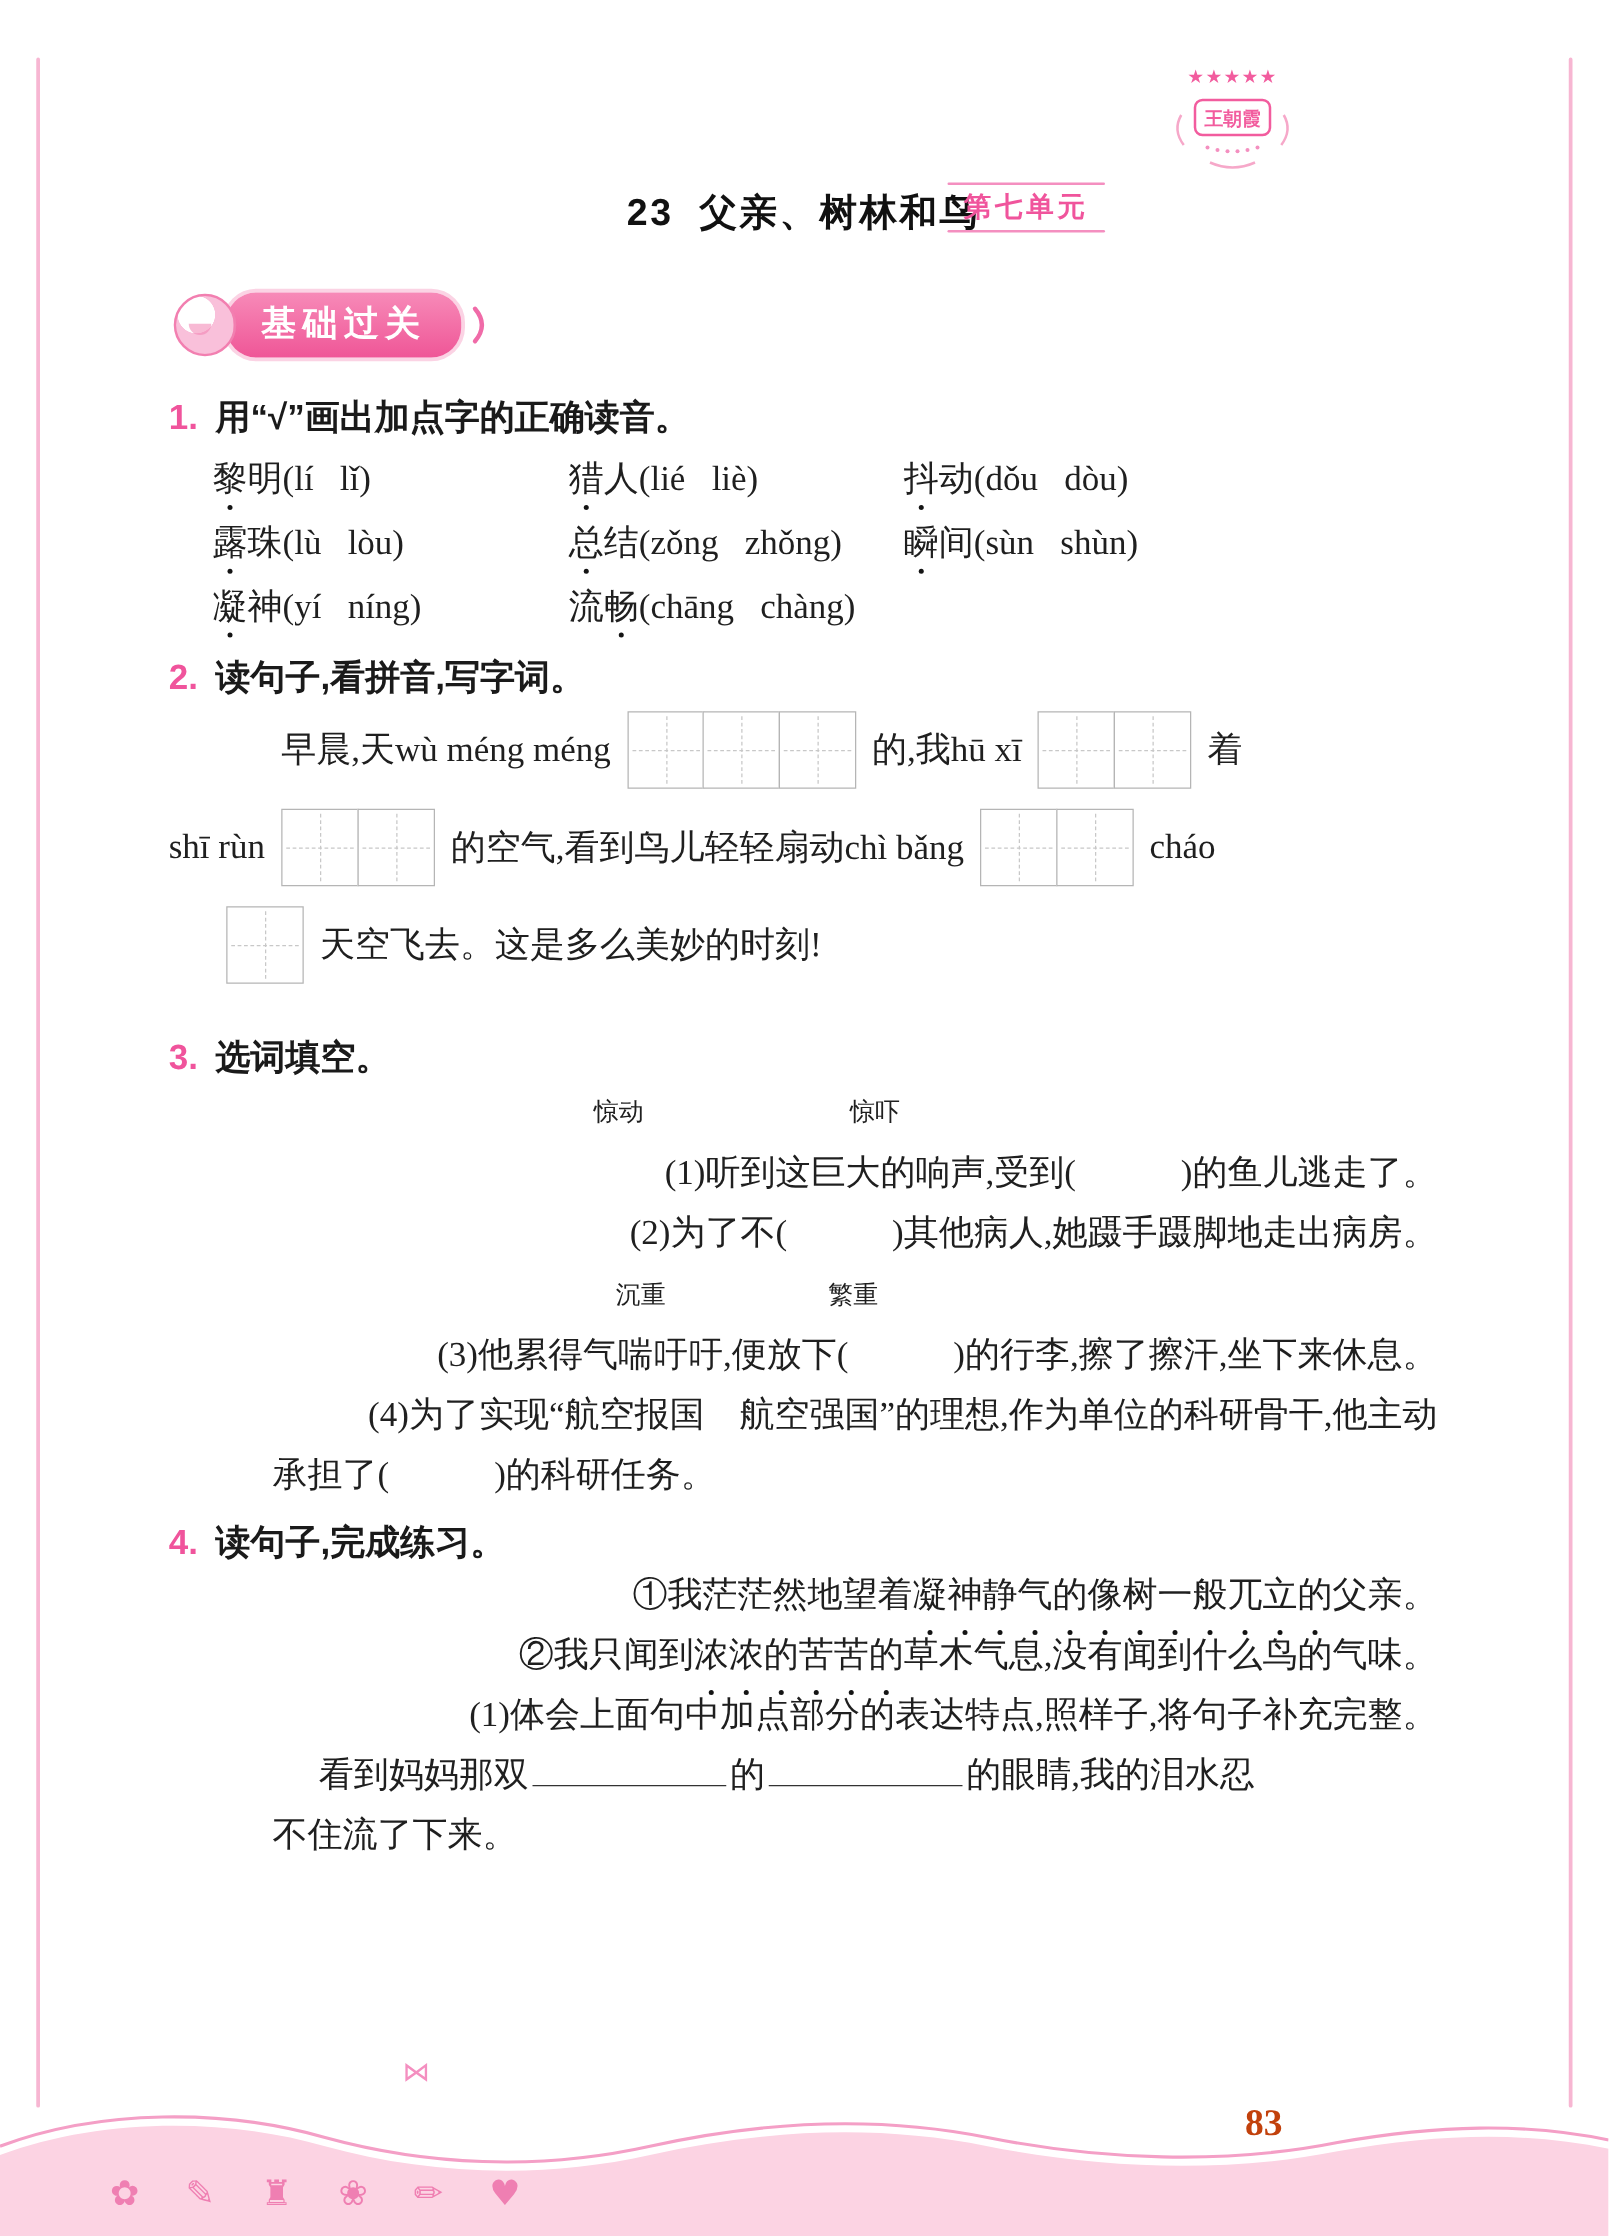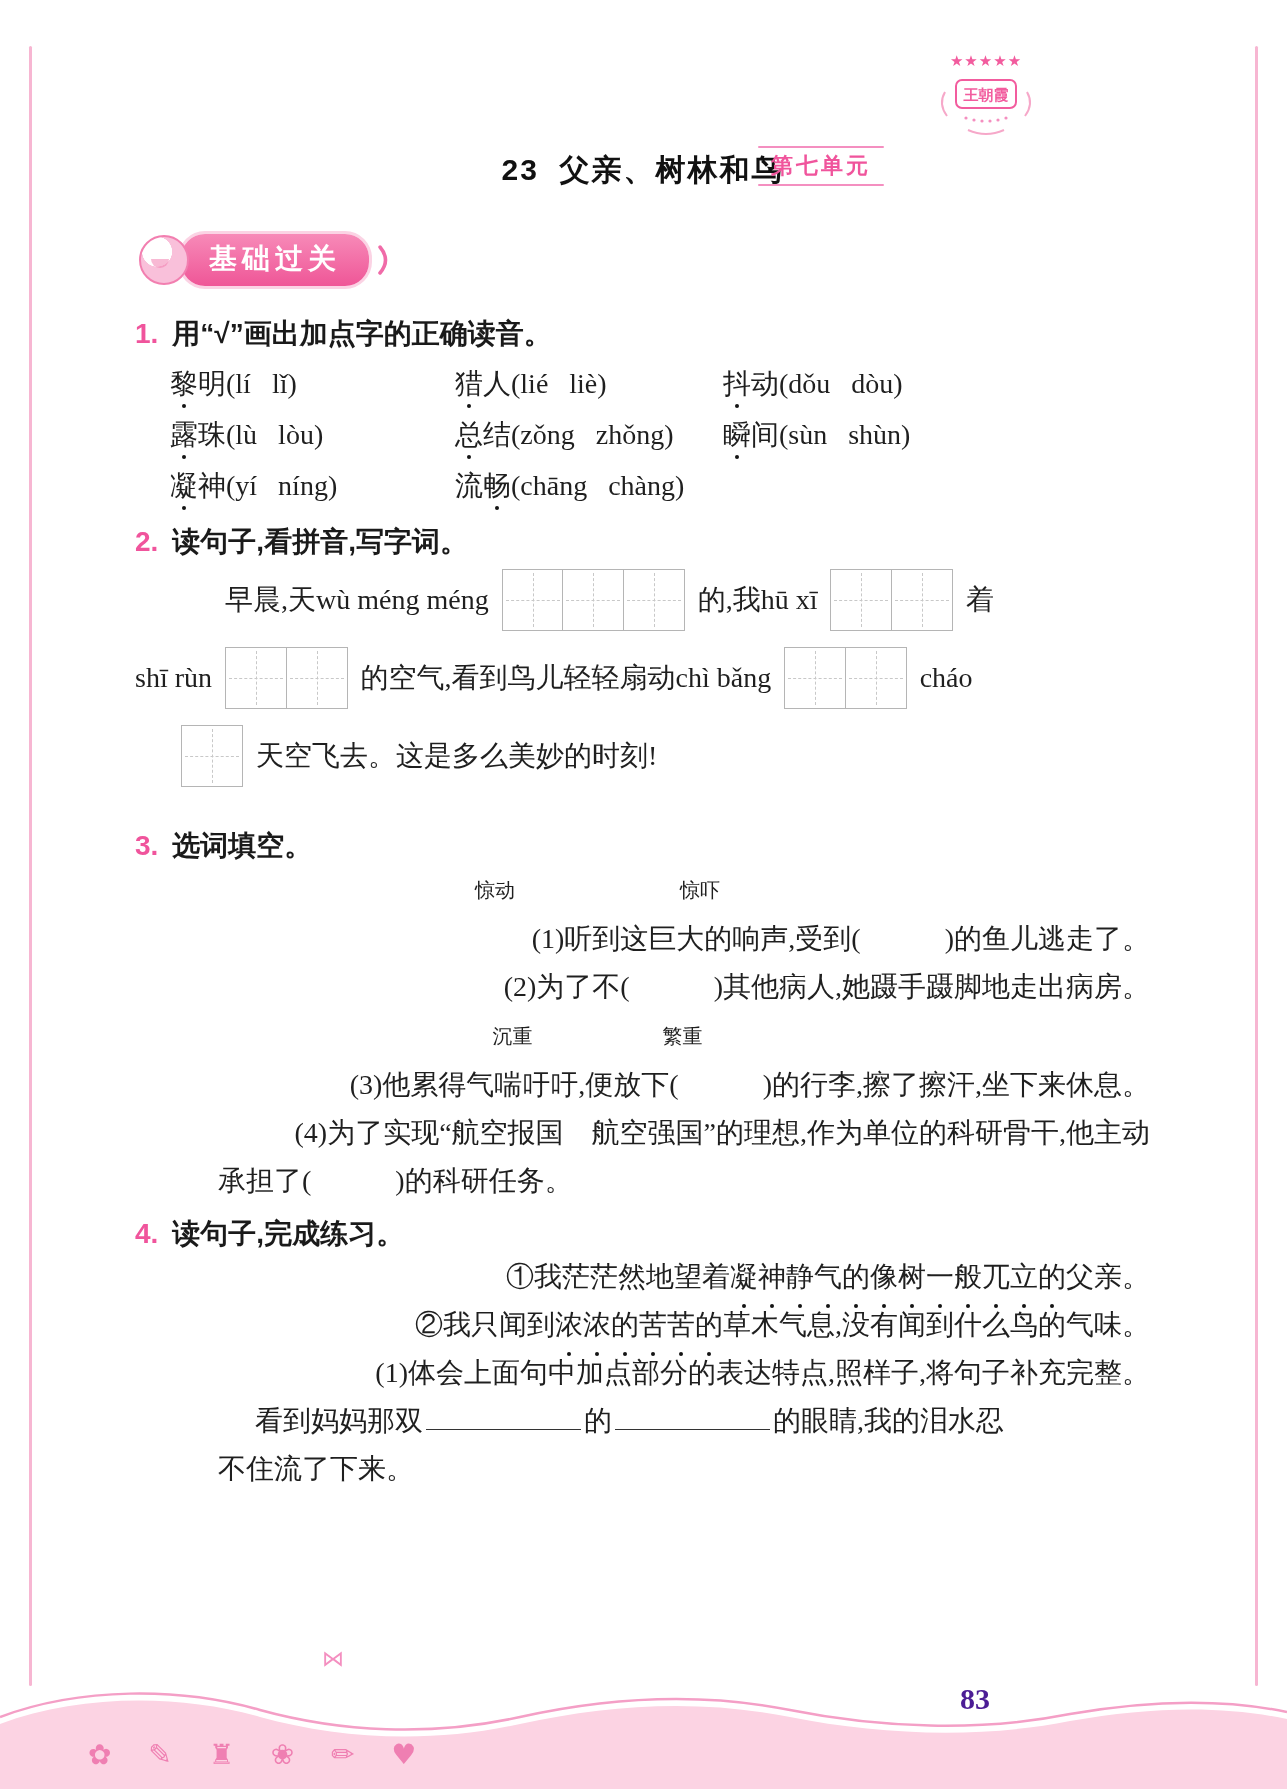--- a/index.html
+++ b/index.html
@@ -77,7 +77,7 @@
            font-family:"DejaVu Sans","Liberation Sans",sans-serif;}
   .bow{position:absolute;left:322px;bottom:118px;font-size:22px;color:#f48fc0;z-index:3;
        font-family:"DejaVu Sans","Liberation Sans",sans-serif;}
-  .pagenum{position:absolute;left:960px;top:1682px;font-size:30px;font-weight:700;color:#4c1d95;z-index:4;}
+  .pagenum{position:absolute;left:996px;top:1682px;font-size:30px;font-weight:700;color:#c2410c;z-index:4;}
 
   svg text.stampname{font-family:"Liberation Sans","DejaVu Sans",sans-serif;font-weight:700;
                      font-size:15px;fill:#f25c9e;}

